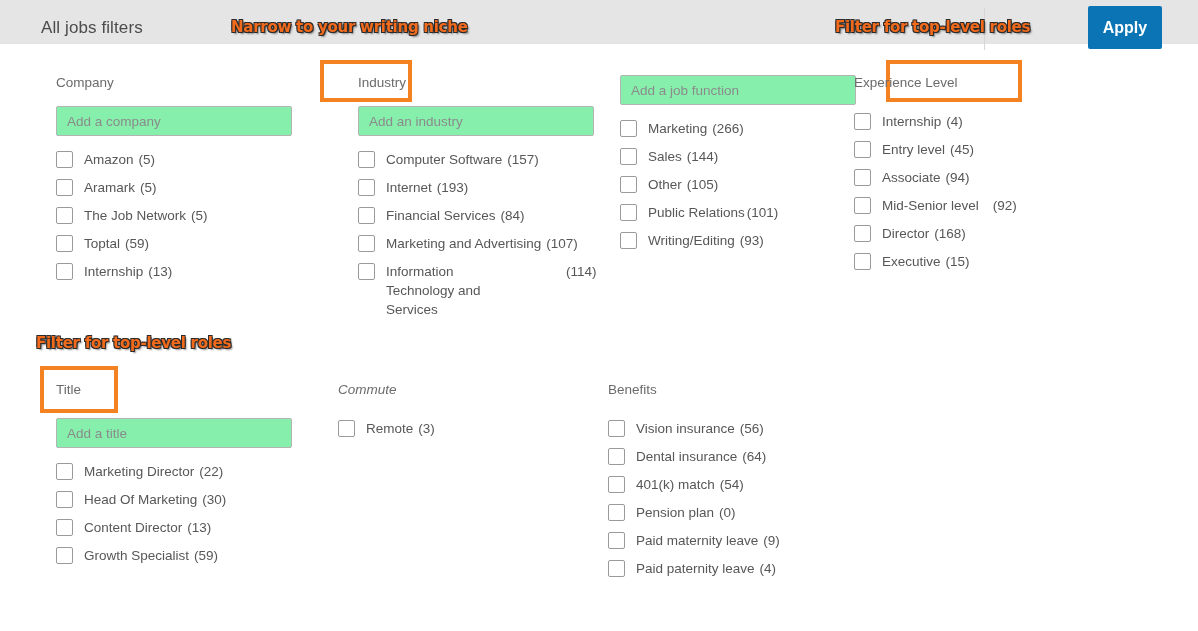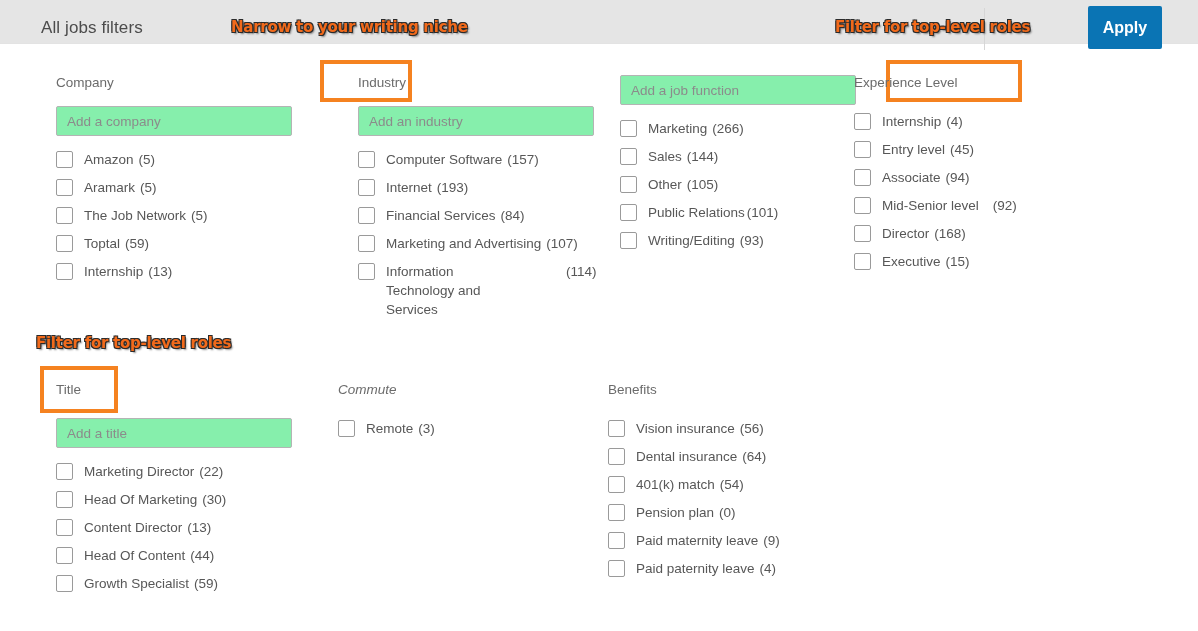--- a/index.html
+++ b/index.html
@@ -329,11 +329,6 @@
         </li>
       <li class="opt">
           <span class="cbox"></span>
-          <span class="opt-text">Head Of Content</span>
-          <span class="opt-text" style="margin-left:5px">(44)</span>
-        </li>
-      <li class="opt">
-          <span class="cbox"></span>
           <span class="opt-text">Growth Specialist</span>
           <span class="opt-text" style="margin-left:5px">(59)</span>
         </li>

